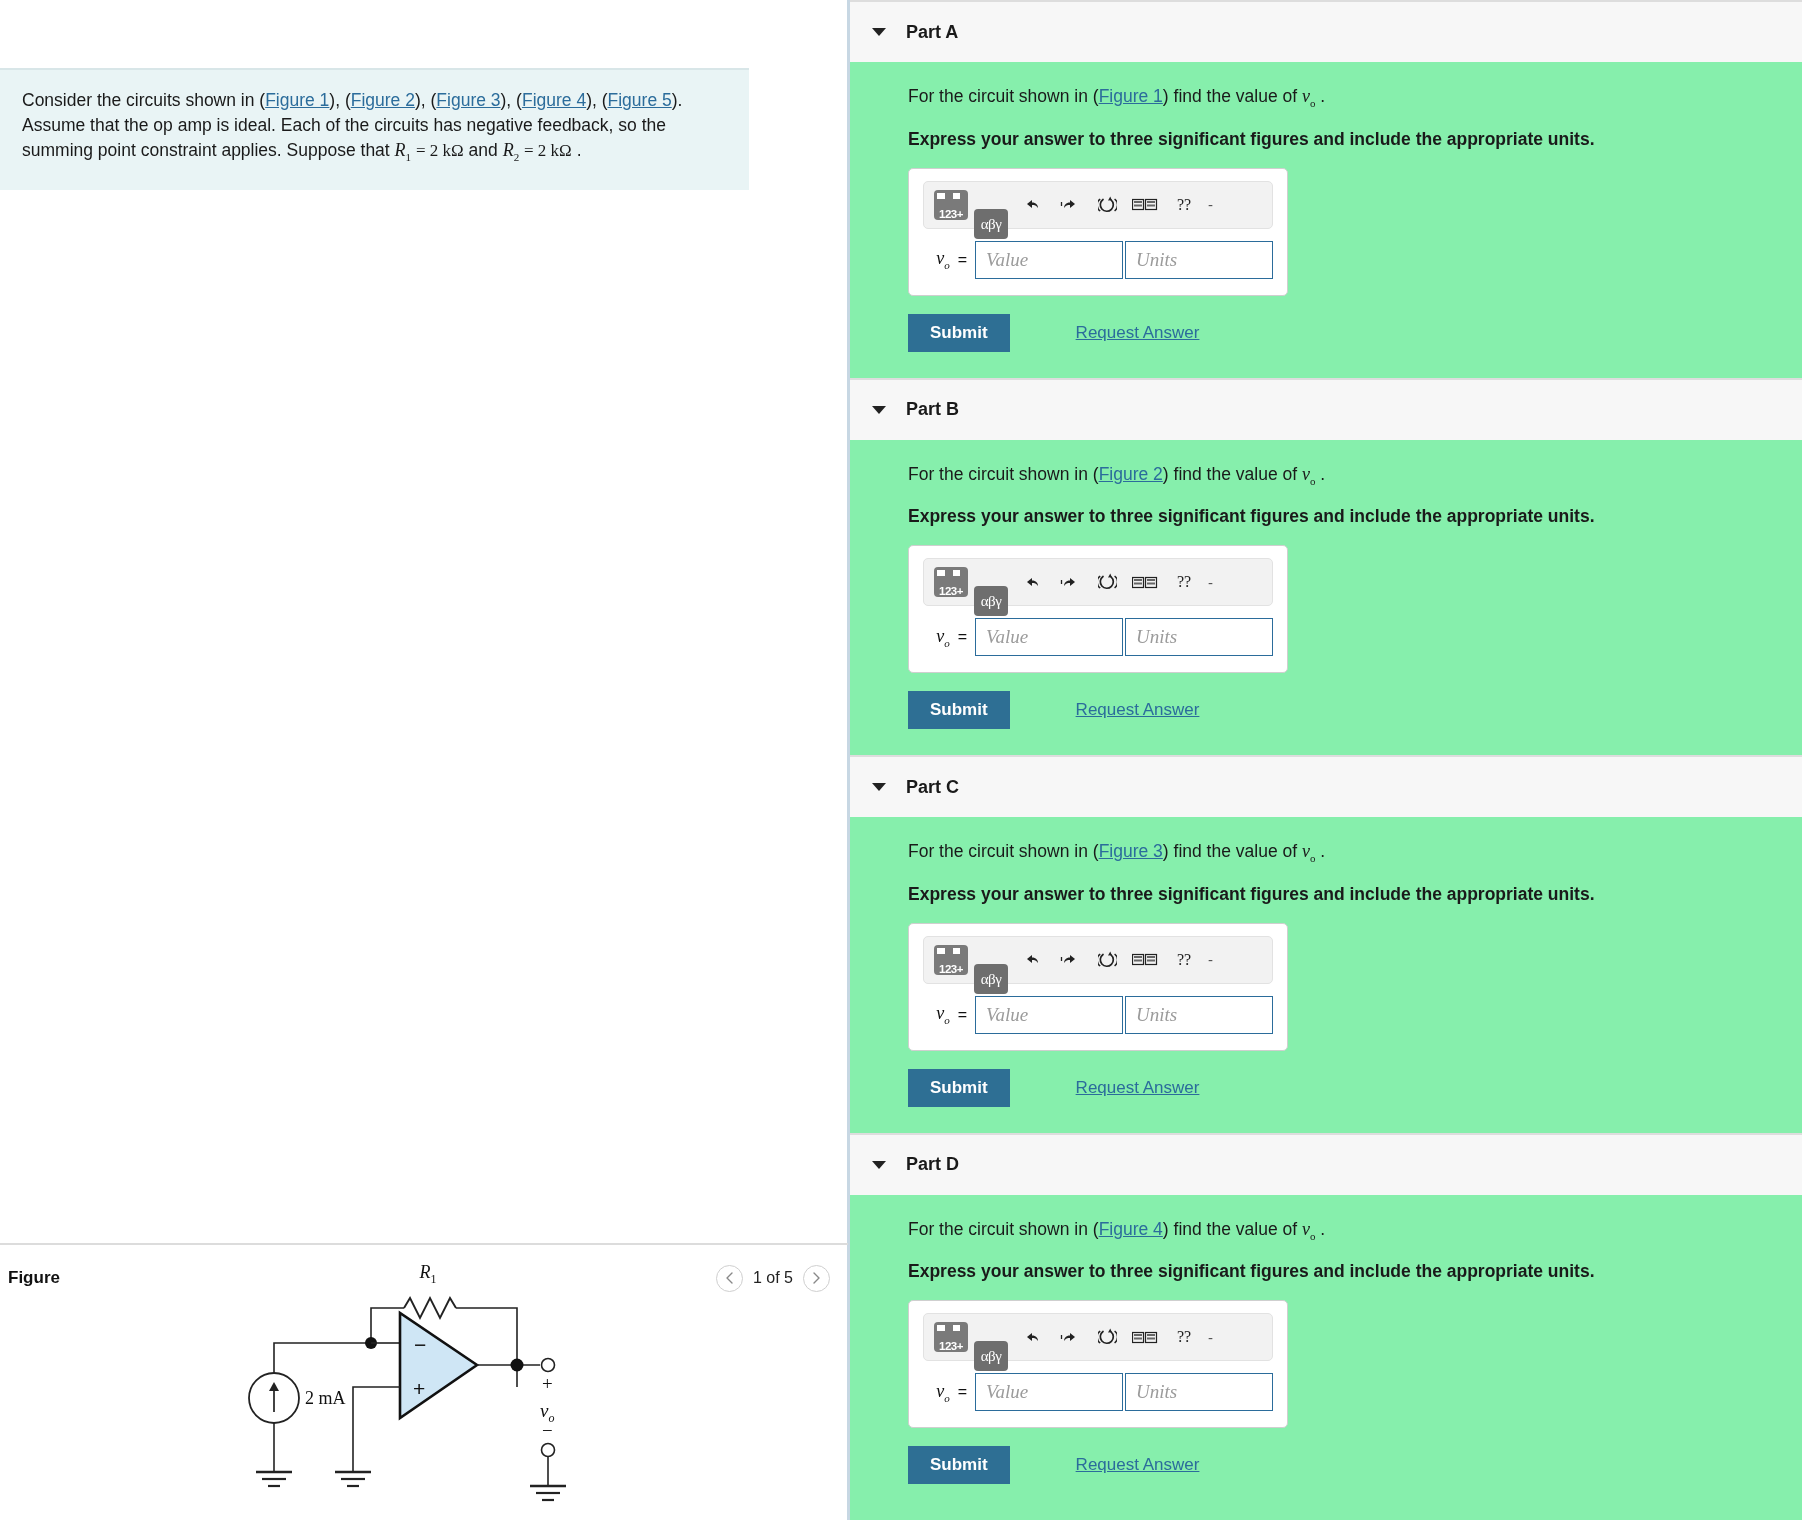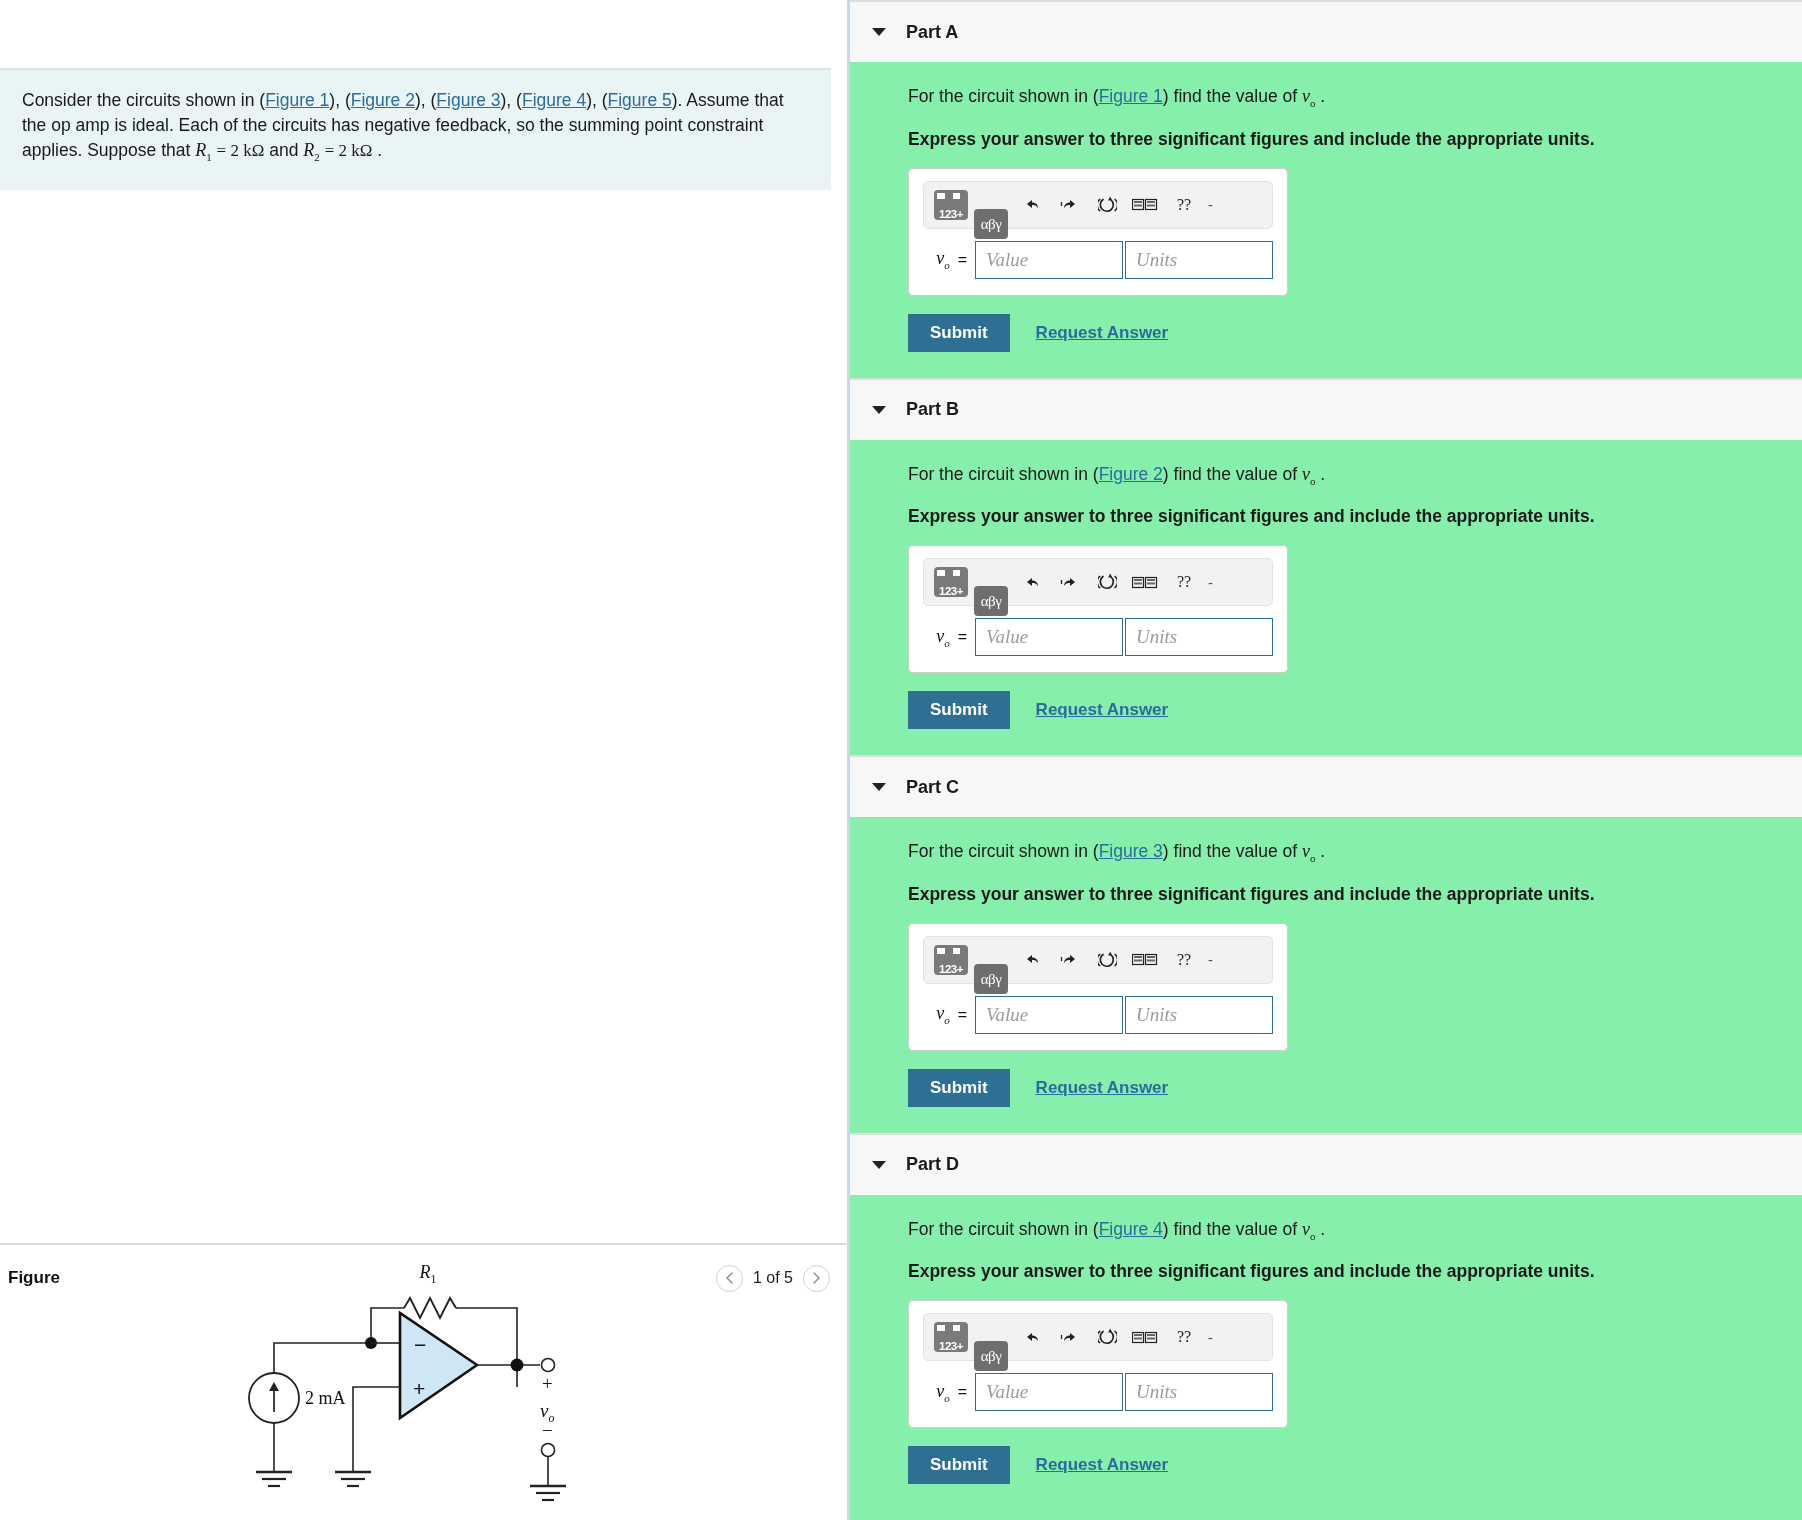--- a/index.html
+++ b/index.html
@@ -28,7 +28,7 @@
   .problem-box {
     position: absolute;
     left: 0; top: 68px;
-    width: 831px;
+    width: 749px;
     background: #e9f4f5;
     border-top: 2px solid #d8e6e8;
     padding: 18px 22px 20px 22px;

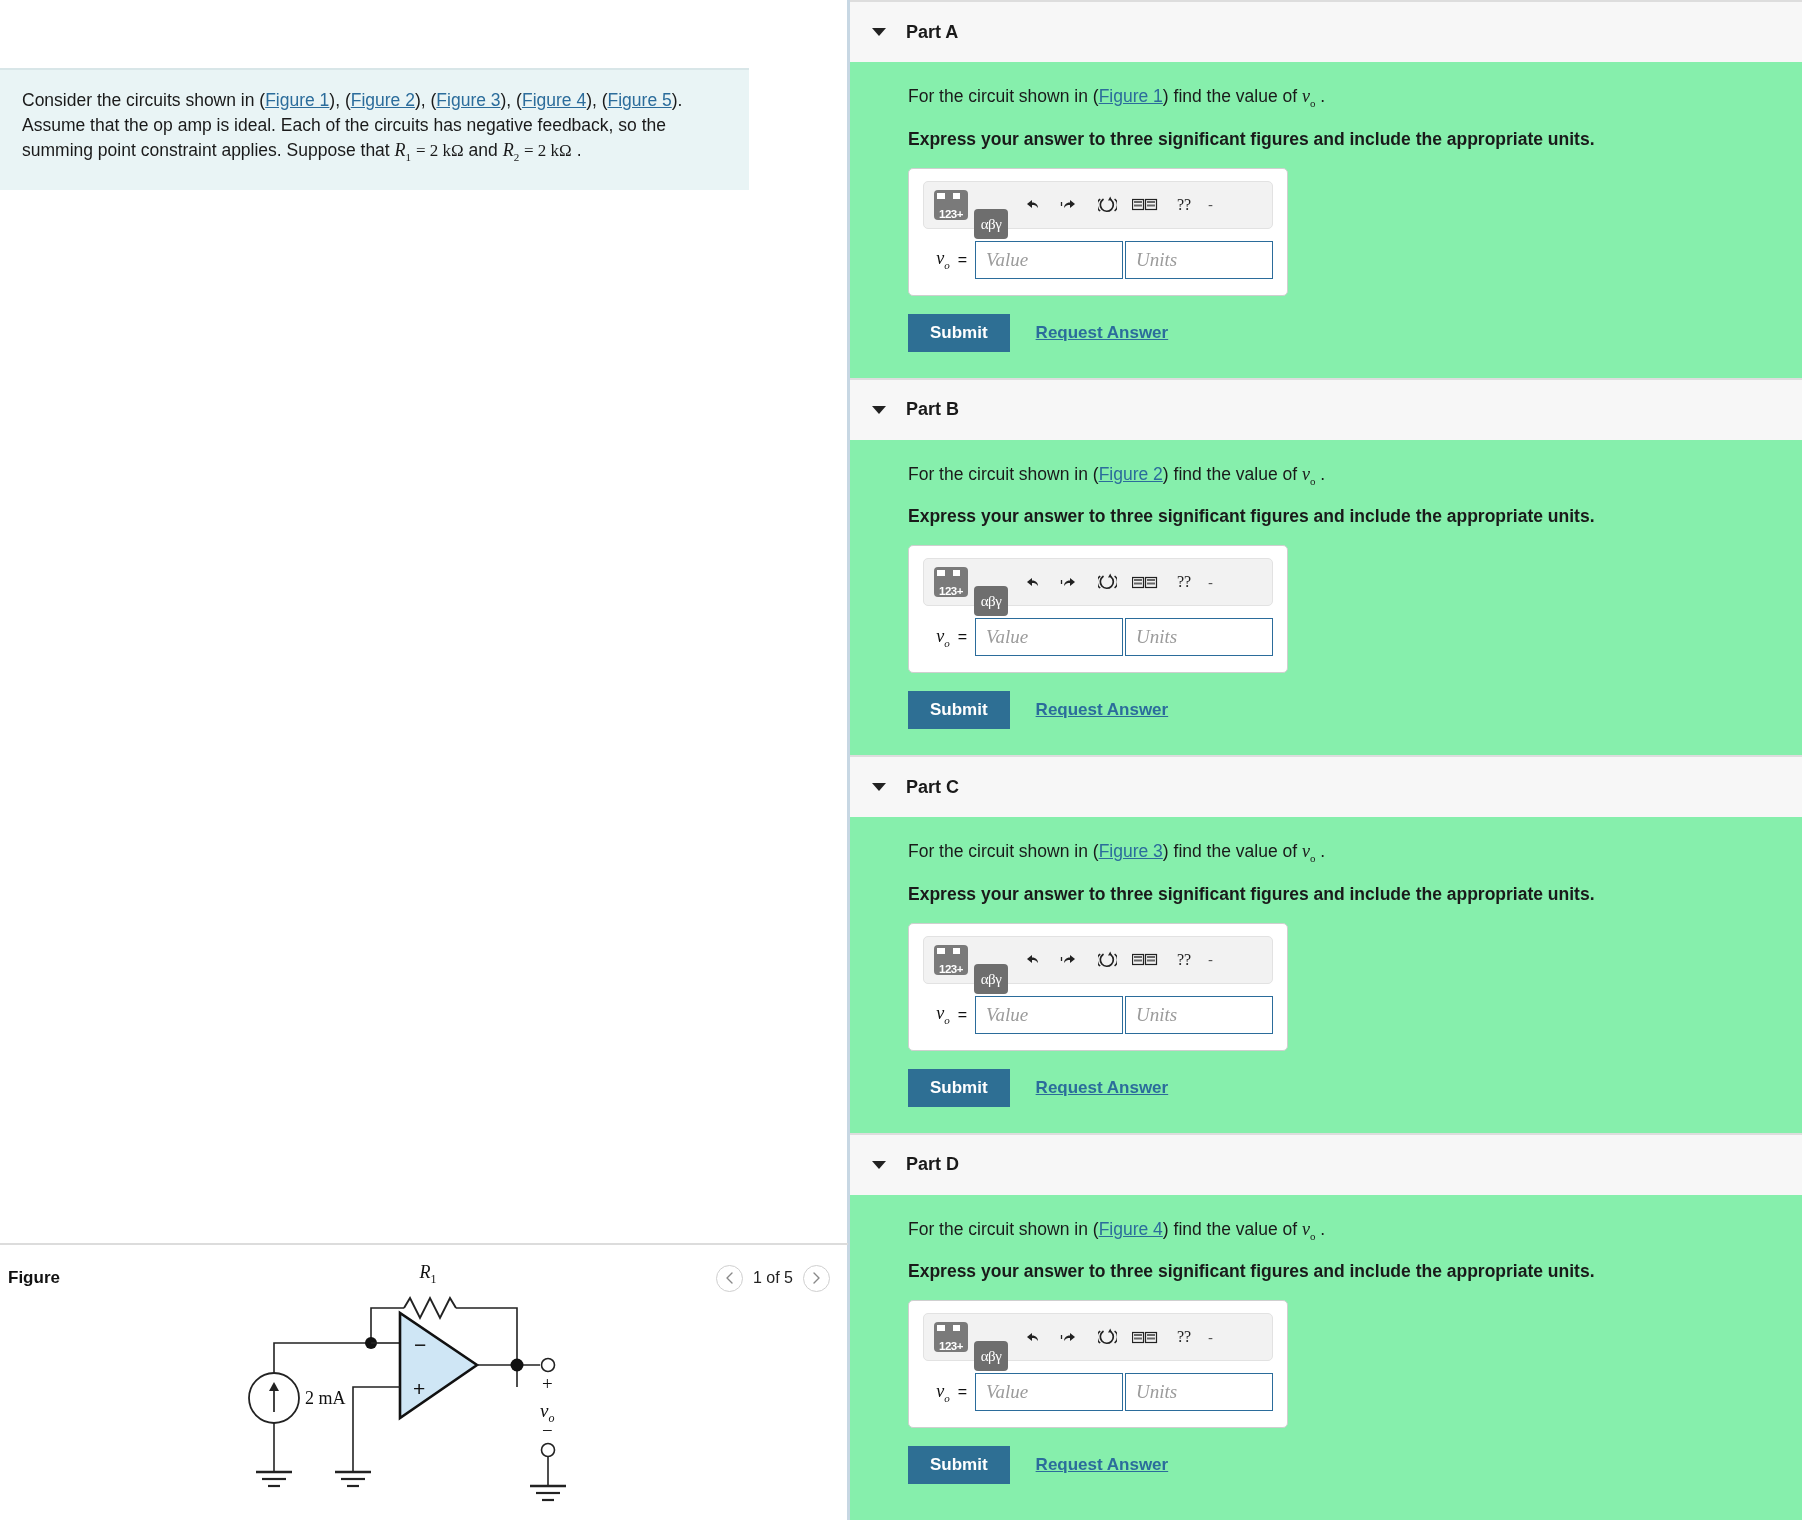--- a/index.html
+++ b/index.html
@@ -297,9 +297,10 @@
   .link-request {
     color: #2b6c9b;
     font-size: 17px;
-    font-weight: bold;
+    font-weight: normal;
     text-decoration: underline;
     cursor: pointer;
+    margin-left: 40px;
   }
   .part-spacer { height: 26px; }
 </style>

